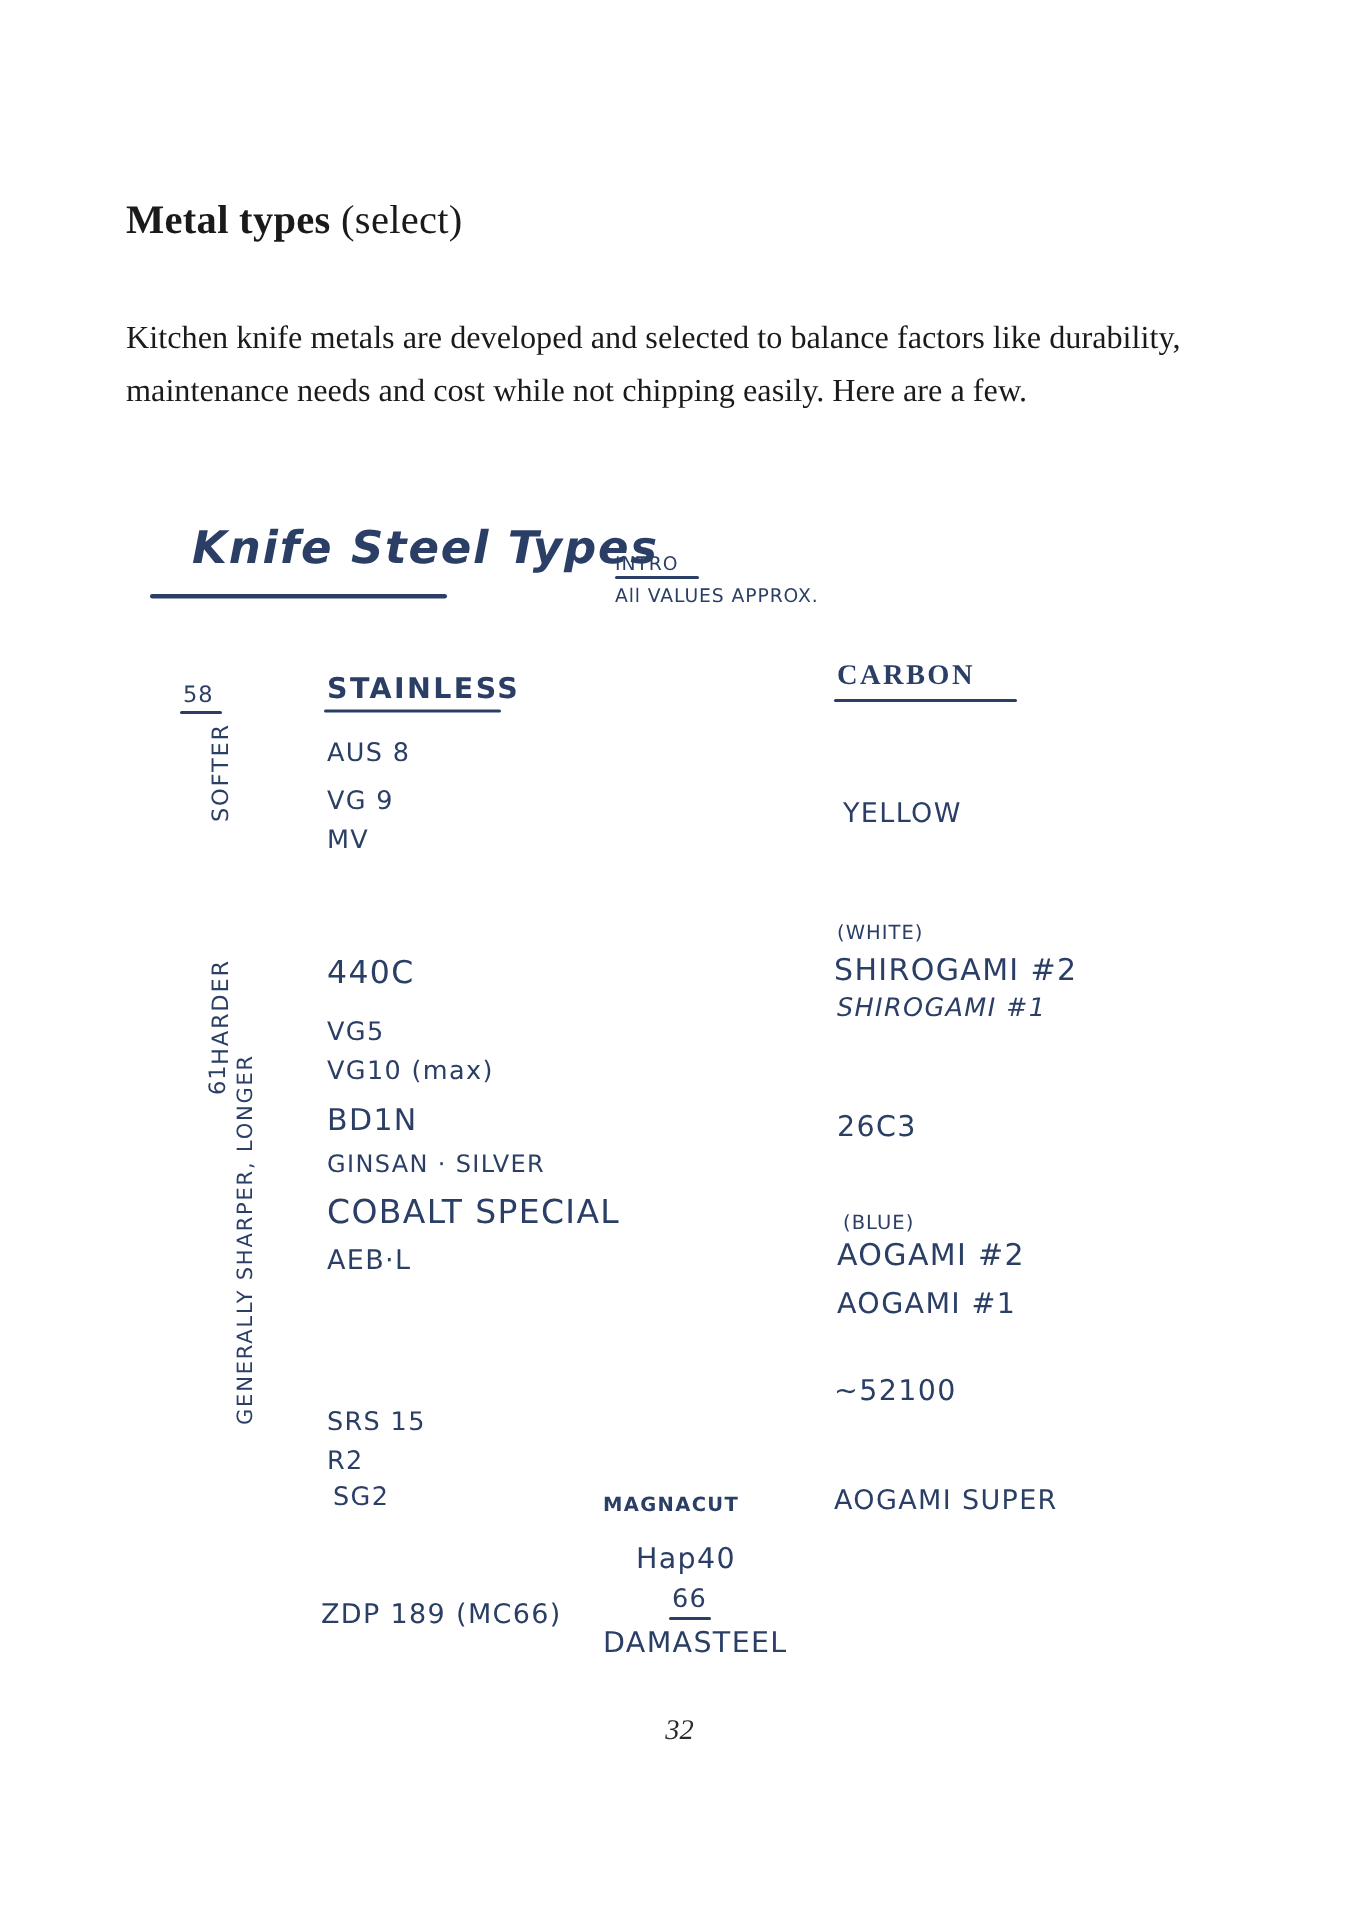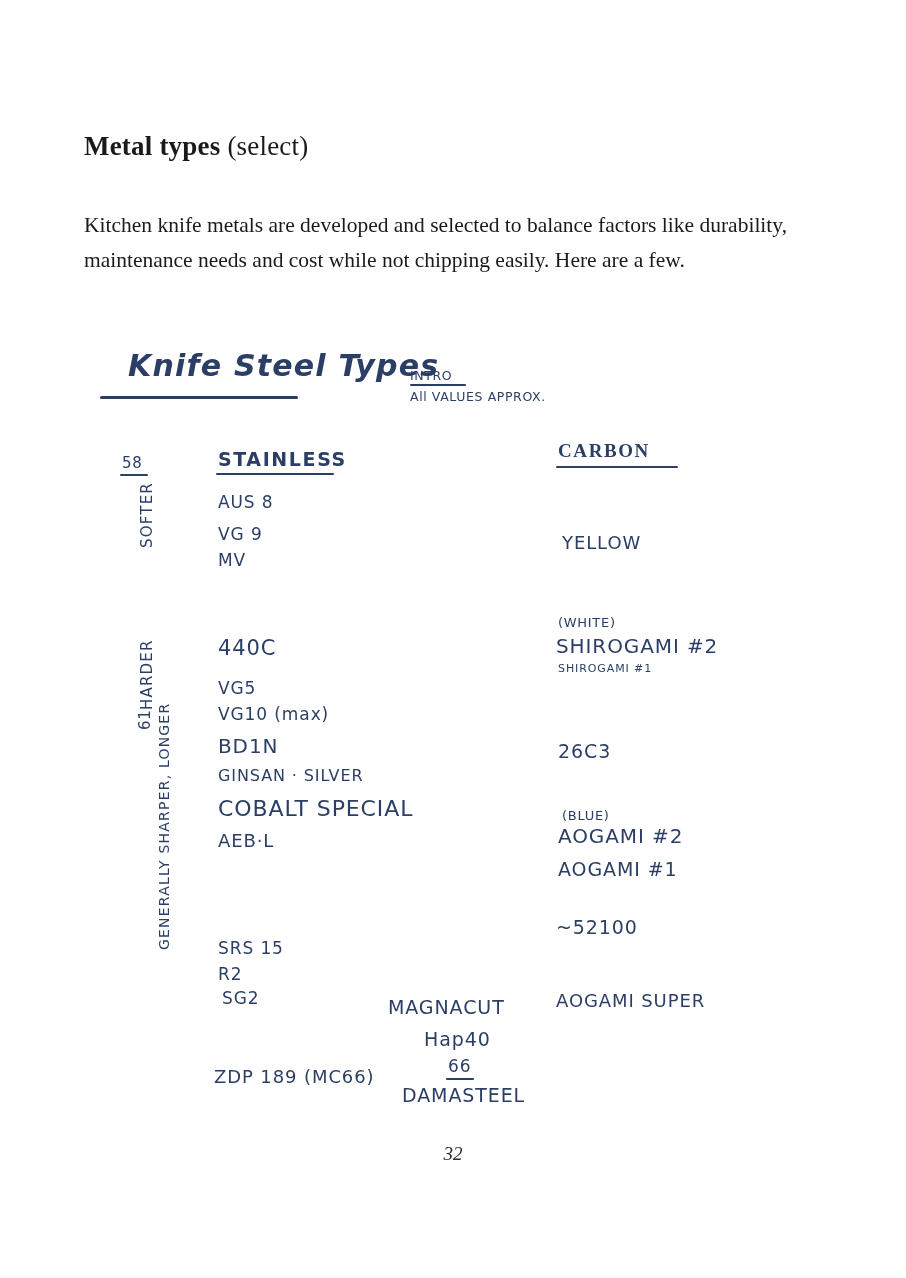--- a/index.html
+++ b/index.html
@@ -191,7 +191,7 @@
 
     <div class="hw hw-small" style="left:474px; top:285px;">(WHITE)</div>
     <div class="hw hw-item-b" style="left:472px; top:304px; font-size:20px;">SHIROGAMI #2</div>
-    <div class="hw hw-item" style="left:474px; top:332px; font-size:11px;">SHIROGAMI  #1</div>
+    <div class="hw hw-item" style="left:474px; top:332px; font-size:17px;font-style:italic;">SHIROGAMI  #1</div>
 
     <div class="hw hw-item" style="left:474px; top:410px; font-size:19px;">26C3</div>
 

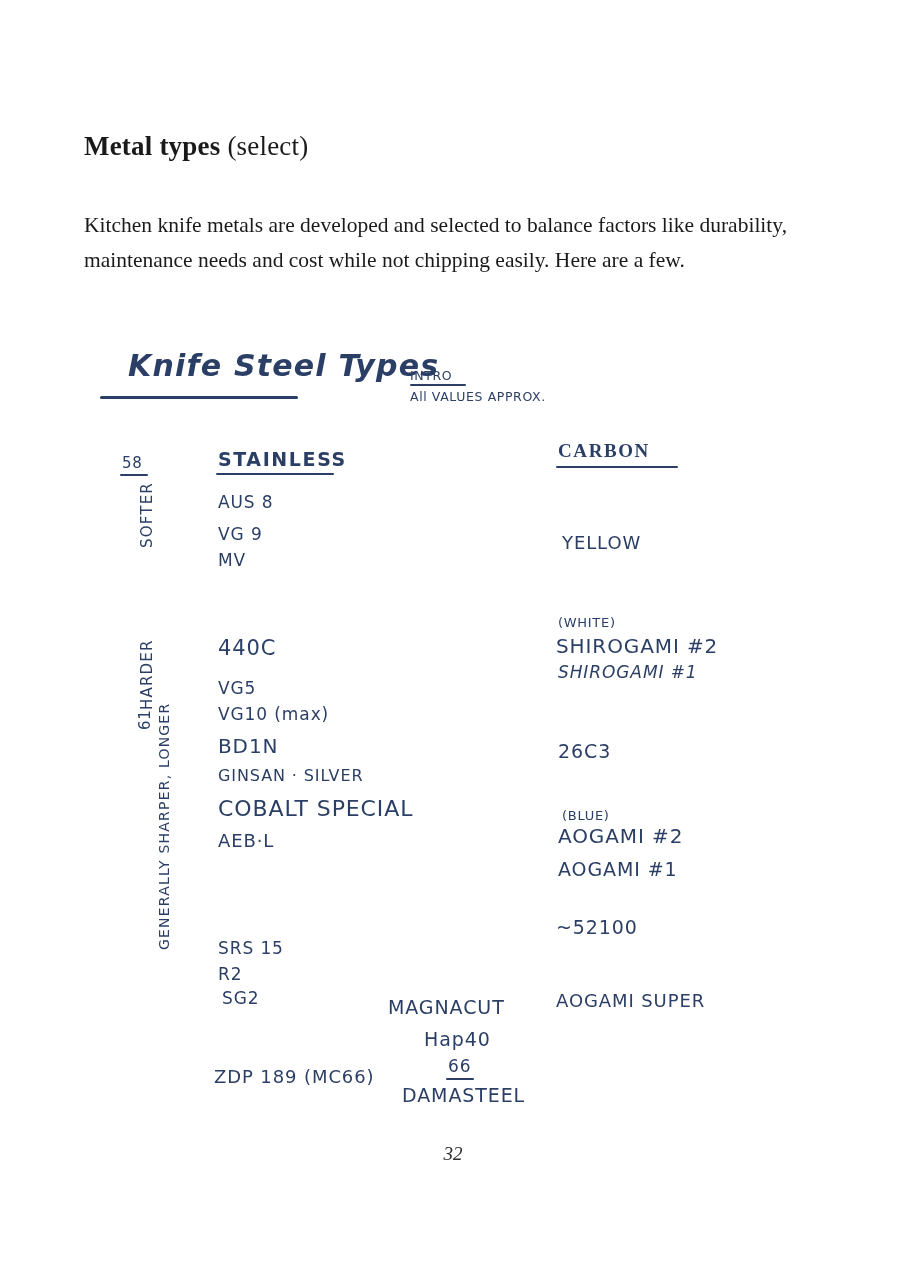--- a/index.html
+++ b/index.html
@@ -178,7 +178,7 @@
 
     <div class="hw hw-item" style="left:130px; top:736px; font-size:18px;">ZDP 189 (MC66)</div>
 
-    <div class="hw hw-item" style="left:304px; top:666px; font-size:19px;">MAGNACUT</div>
+    <div class="hw hw-item" style="left:318px; top:666px; font-size:13px;font-weight:bold;">MAGNACUT</div>
     <div class="hw hw-item" style="left:340px; top:698px; font-size:19px;">Hap40</div>
     <div class="hw hw-item" style="left:364px; top:726px; font-size:17px;">66</div>
     <div class="underline-thin" style="left:362px; top:748px; width:28px; height:1.5px;"></div>

